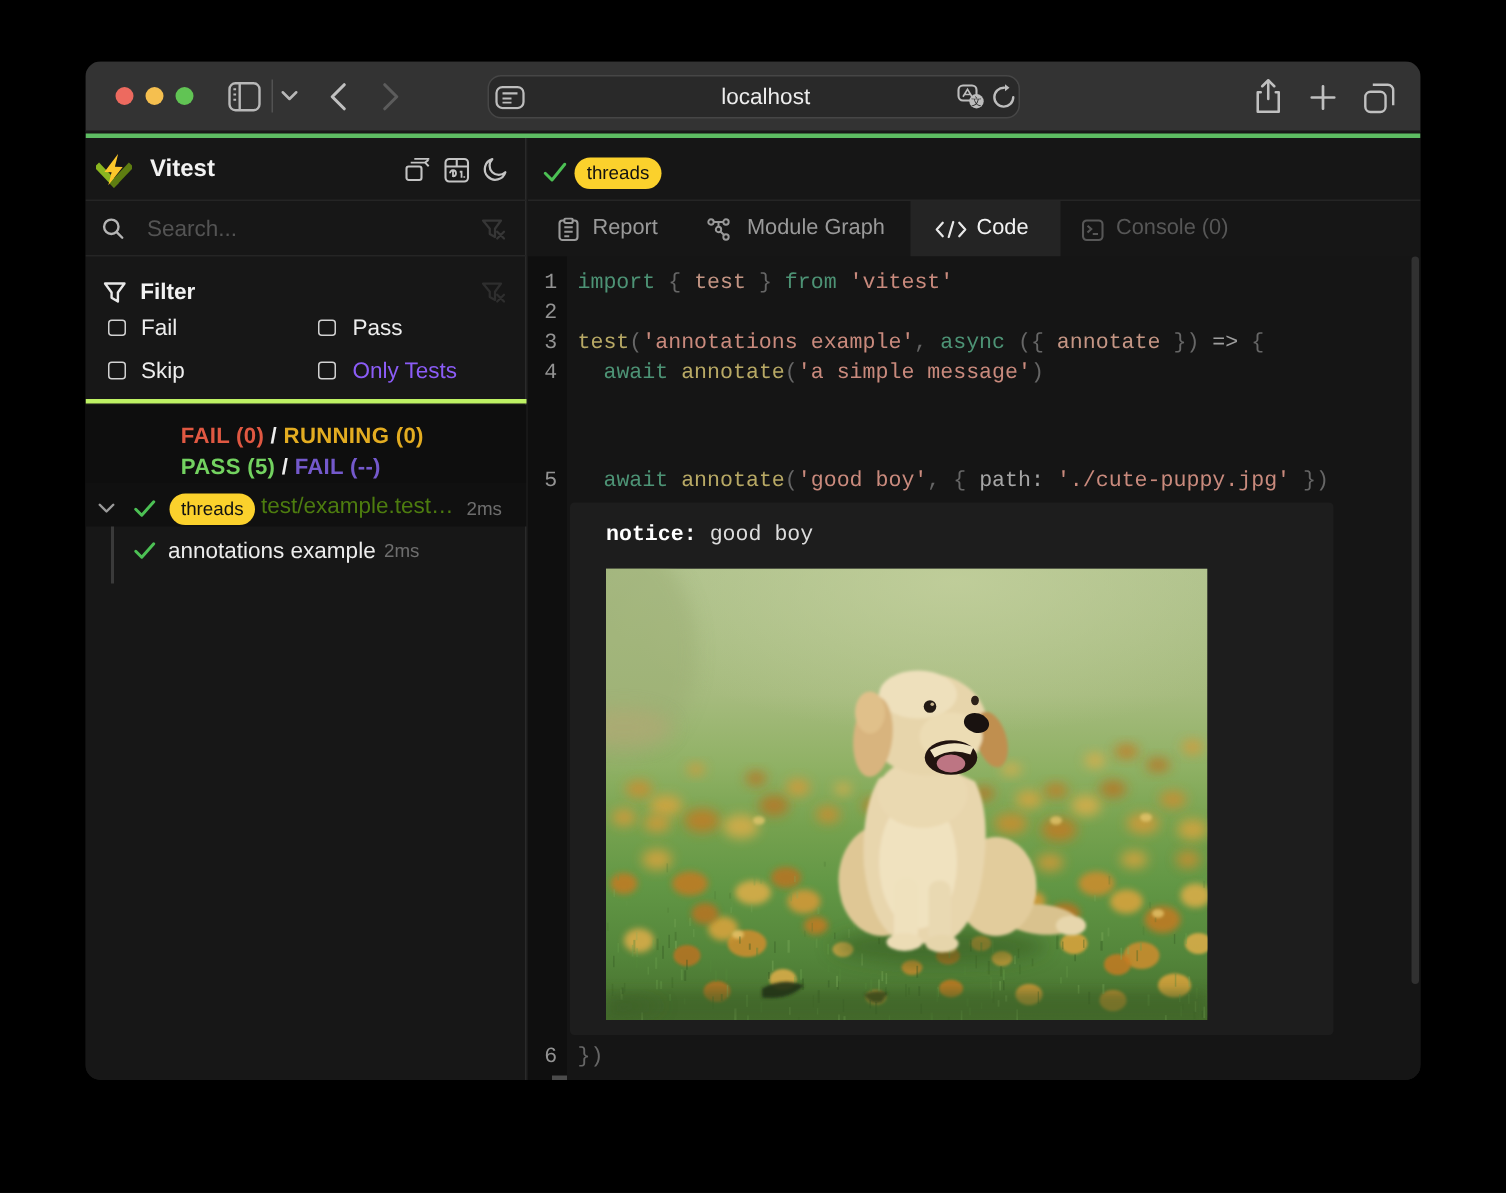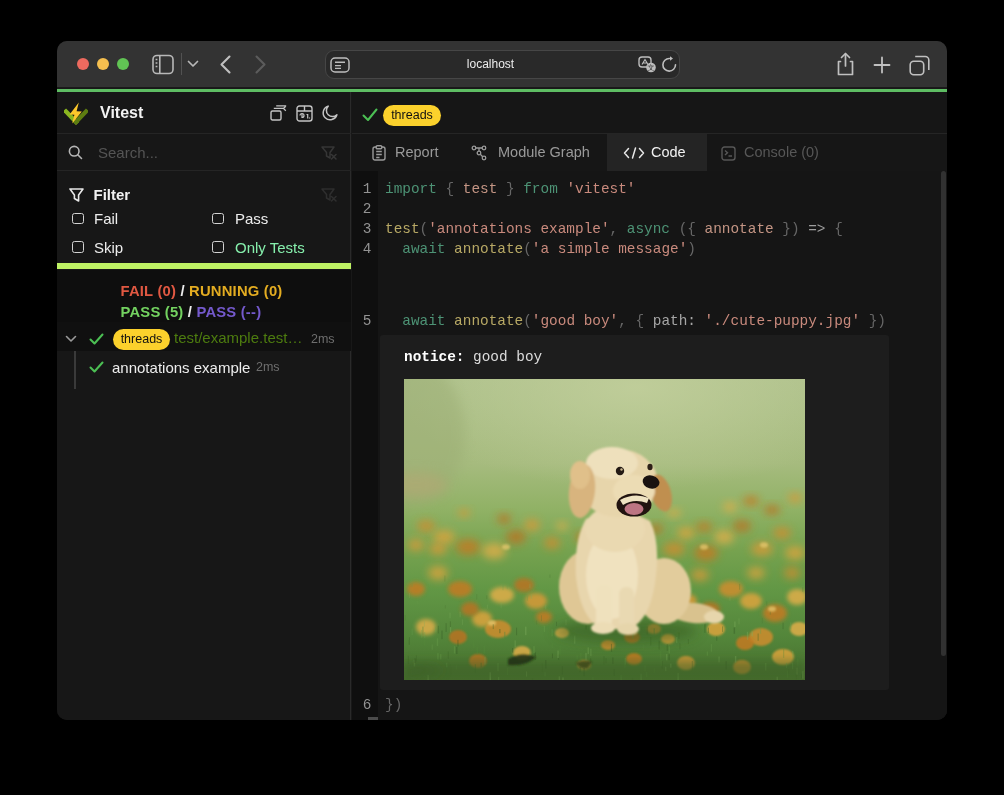--- a/index.html
+++ b/index.html
@@ -46,7 +46,7 @@
         <line x1="5" y1="8.6" x2="11" y2="8.6" stroke-width="1.3"></line>
         <line x1="5" y1="11.4" x2="11" y2="11.4" stroke-width="1.3"></line>
     </svg>
-    <div class="abs" style="left:256px;top:9px;width:355px;height:29px;line-height:29px;text-align:center;color:#ececec;font-size:12px">localhost</div>
+    <div class="abs" style="left:276px;top:9px;width:355px;height:29px;line-height:29px;text-align:center;color:#ececec;font-size:15px">localhost</div>
     <svg class="abs" style="left:581px;top:15px" width="19" height="17" viewBox="0 0 19 17" fill="none">
       <rect x="1" y="1" width="12" height="10" rx="3" stroke="#bdbdbd" stroke-width="1.4"></rect>
       <path d="M4 8.5 L7 3.5 L10 8.5 M5 7 H9" stroke="#bdbdbd" stroke-width="1.1"></path>

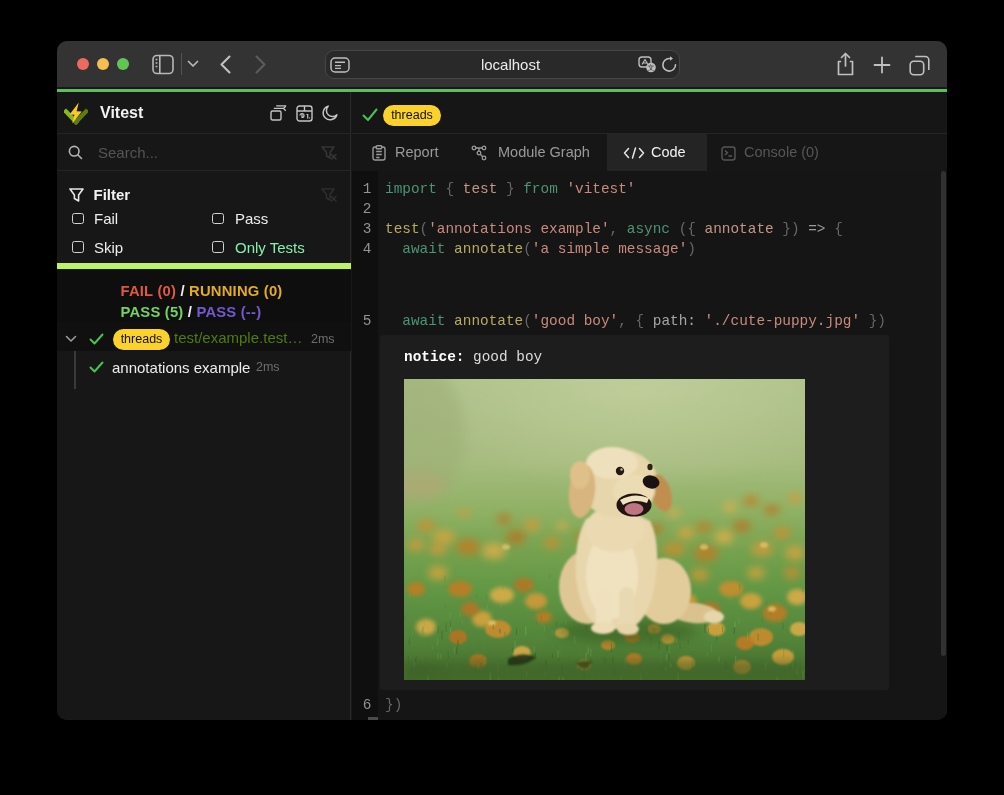--- a/index.html
+++ b/index.html
@@ -105,7 +105,7 @@
             <path d="M1 1 H13 L9 6.5 V12 L5.5 10 V6.5 Z M10.5 8.5 L15 13 M15 8.5 L10.5 13"></path>
           </svg>
       </div>
-      <div class="abs" style="left:0;top:79px;width:294px;height:98px;border-bottom:6px solid #bef264">
+      <div class="abs" style="left:0;top:79px;width:294px;height:98px;border-bottom:3px solid #bef264">
         <svg class="abs" style="left:11.5px;top:16.5px" width="15" height="14" viewBox="0 0 15 14" fill="none" stroke="#e8e8e8" stroke-width="1.6" stroke-linecap="round" stroke-linejoin="round">
             <path d="M1 1 H14 L9.6 7 V13 L5.4 10.5 V7 Z"></path>
           </svg>

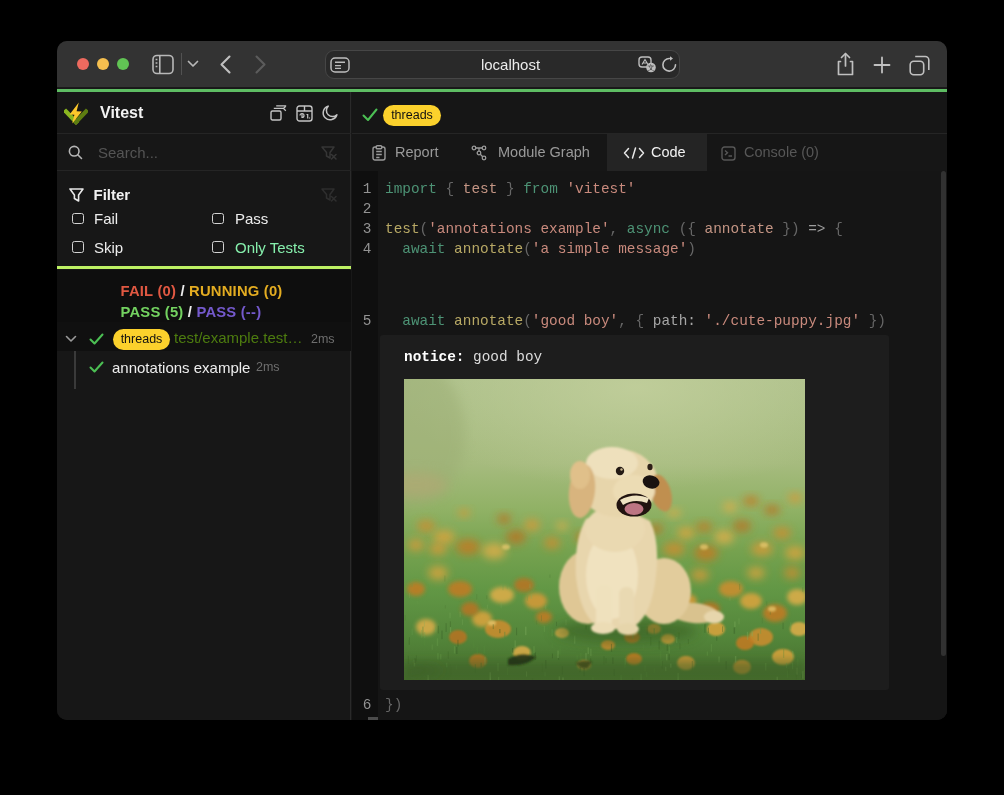--- a/index.html
+++ b/index.html
@@ -120,7 +120,7 @@
         <div class="abs" style="left:15px;top:70.25px;width:11.5px;height:11.5px;border:1.6px solid #d2d2d2;border-radius:2.5px"></div>
         <div class="abs" style="left:37px;top:67.5px;color:#ededed;font-size:15px">Skip</div>
         <div class="abs" style="left:155px;top:70.25px;width:11.5px;height:11.5px;border:1.6px solid #d2d2d2;border-radius:2.5px"></div>
-        <div class="abs" style="left:178px;top:67.5px;color:#86efac;font-size:15px">Only Tests</div>
+        <div class="abs" style="left:178px;top:67.5px;color:#8b5cf6;font-size:15px">Only Tests</div>
       </div>
       <div class="abs" style="left:0;top:178px;width:294px;height:52px;background:#0e0e0e;font-weight:700;font-size:14.8px;letter-spacing:0.2px">
         <div class="abs" style="left:63.5px;top:13px;white-space:pre"><span style="color:#e05842">FAIL (0)</span><span style="color:#ededed"> / </span><span style="color:#e3ac21">RUNNING (0)</span></div>

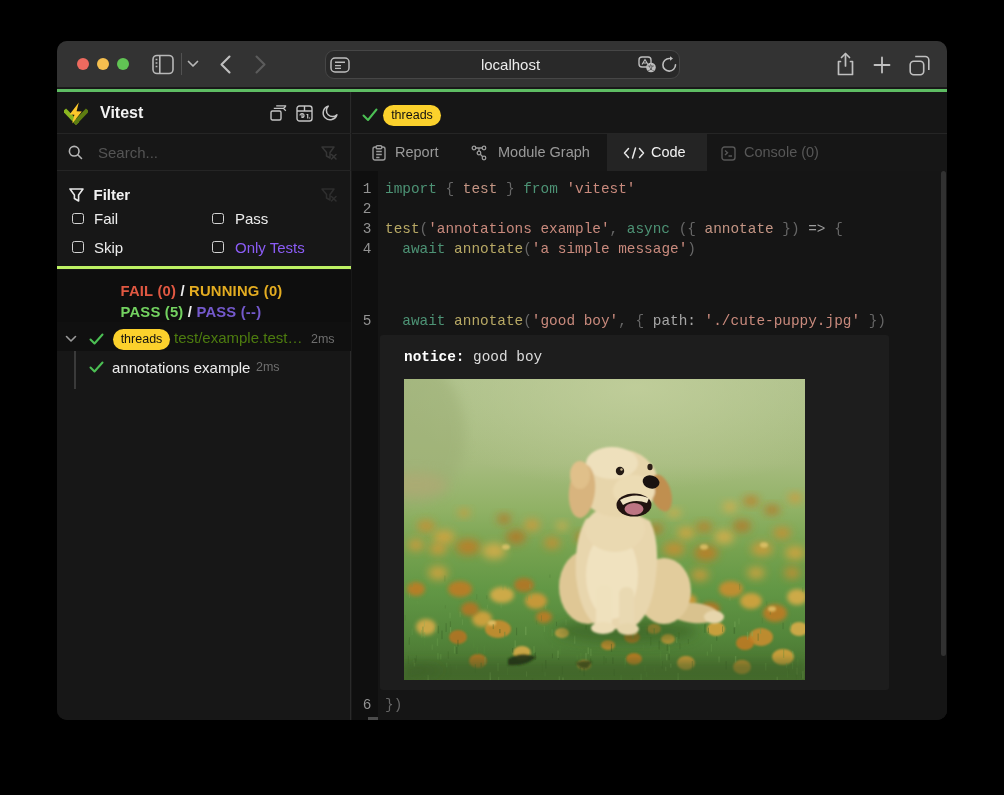--- a/index.html
+++ b/index.html
@@ -124,7 +124,7 @@
       </div>
       <div class="abs" style="left:0;top:178px;width:294px;height:52px;background:#0e0e0e;font-weight:700;font-size:14.8px;letter-spacing:0.2px">
         <div class="abs" style="left:63.5px;top:13px;white-space:pre"><span style="color:#e05842">FAIL (0)</span><span style="color:#ededed"> / </span><span style="color:#e3ac21">RUNNING (0)</span></div>
-        <div class="abs" style="left:63.5px;top:34px;white-space:pre"><span style="color:#73d260">PASS (5)</span><span style="color:#ededed"> / </span><span style="color:#7459cc">PASS (--)</span></div>
+        <div class="abs" style="left:63.5px;top:34px;white-space:pre"><span style="color:#73d260">PASS (5)</span><span style="color:#ededed"> / </span><span style="color:#7459cc">FAIL (--)</span></div>
       </div>
       <div class="abs" style="left:0;top:230px;width:294px;height:29px;background:#101010">
         <svg class="abs" style="left:8px;top:13px" width="12" height="8" viewBox="0 0 12 8" fill="none" stroke="#9a9a9a" stroke-width="1.6" stroke-linecap="round" stroke-linejoin="round">

